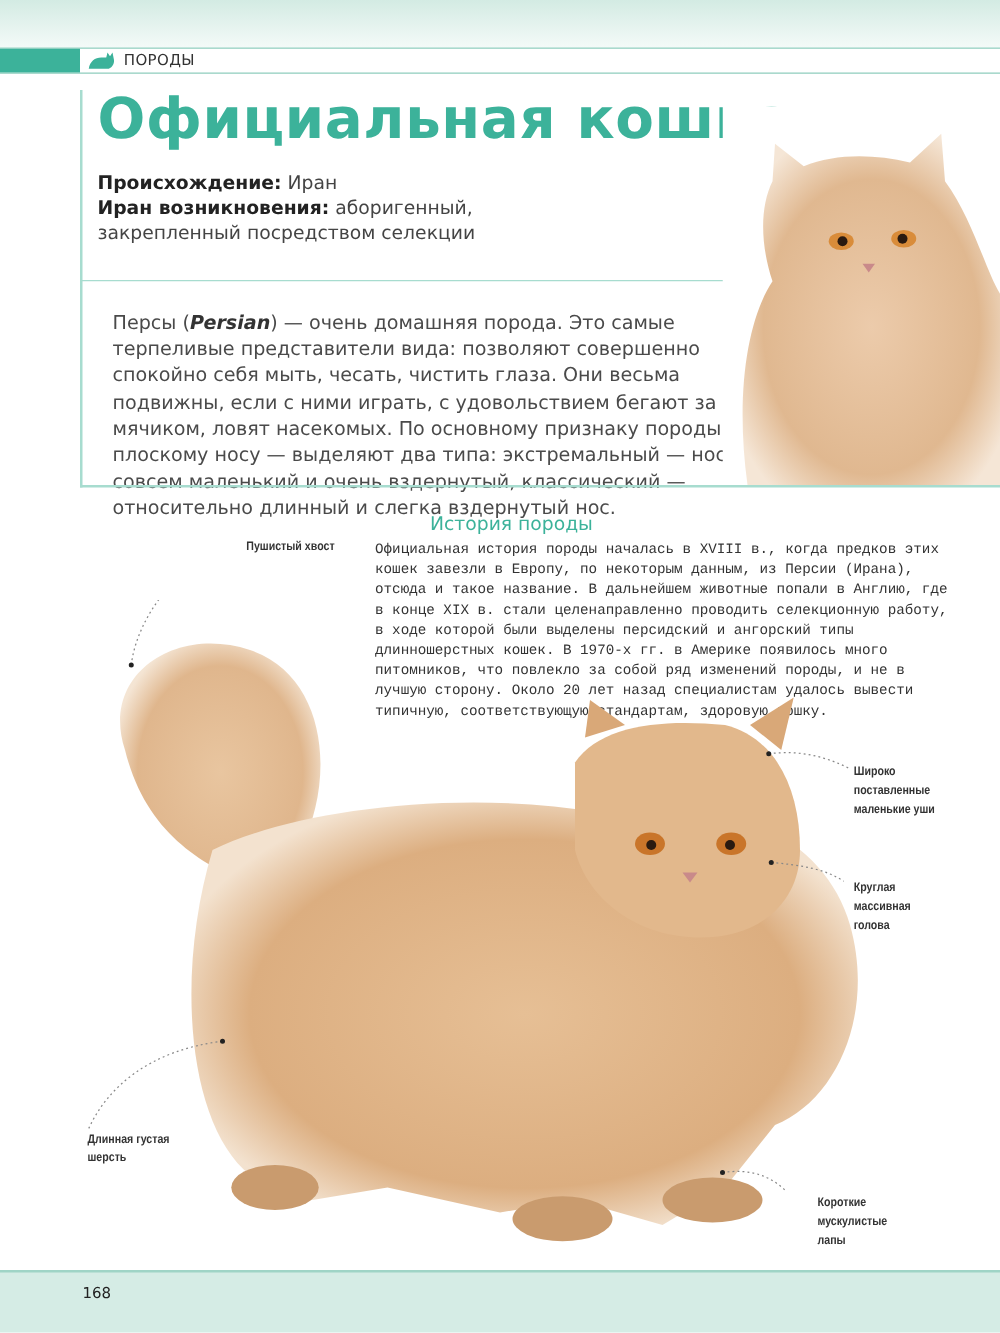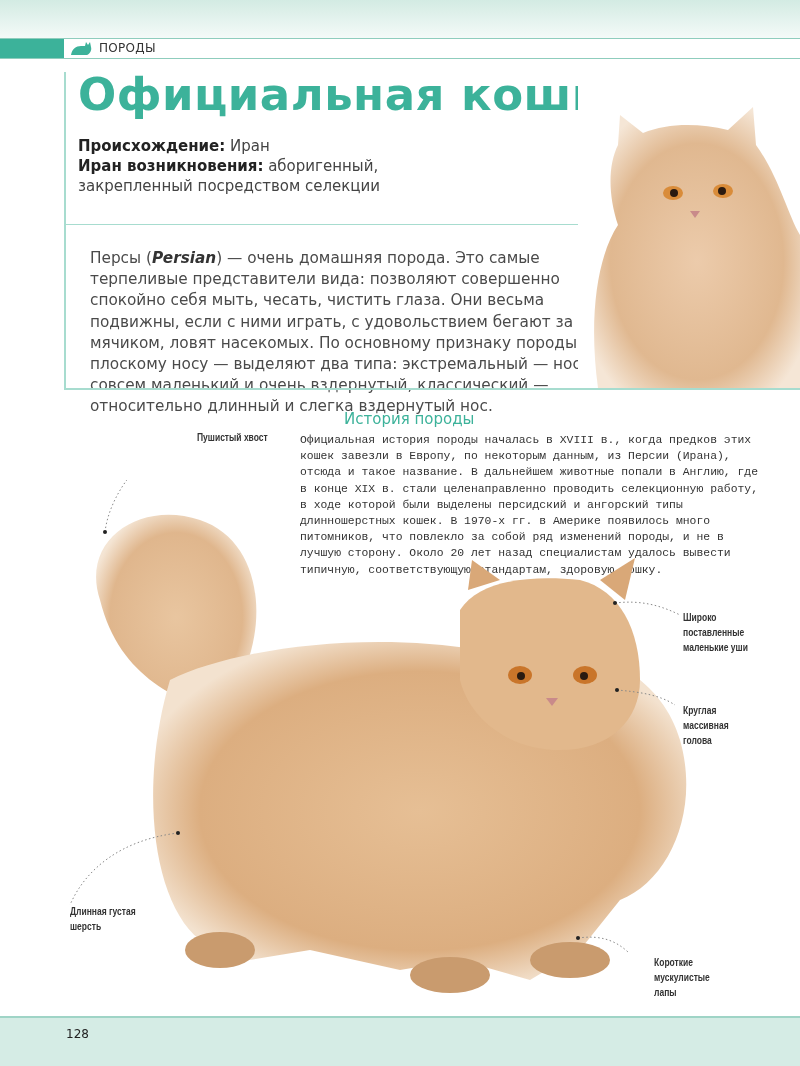--- a/index.html
+++ b/index.html
@@ -161,6 +161,6 @@
 <div class="callout" style="left:654px; top:955px; width:75px;">Короткие мускулистые лапы</div>
 
 <div class="bottom-band"></div>
-<div class="page-num">128</div>
+<div class="page-num">168</div>
 
 </body></html>

